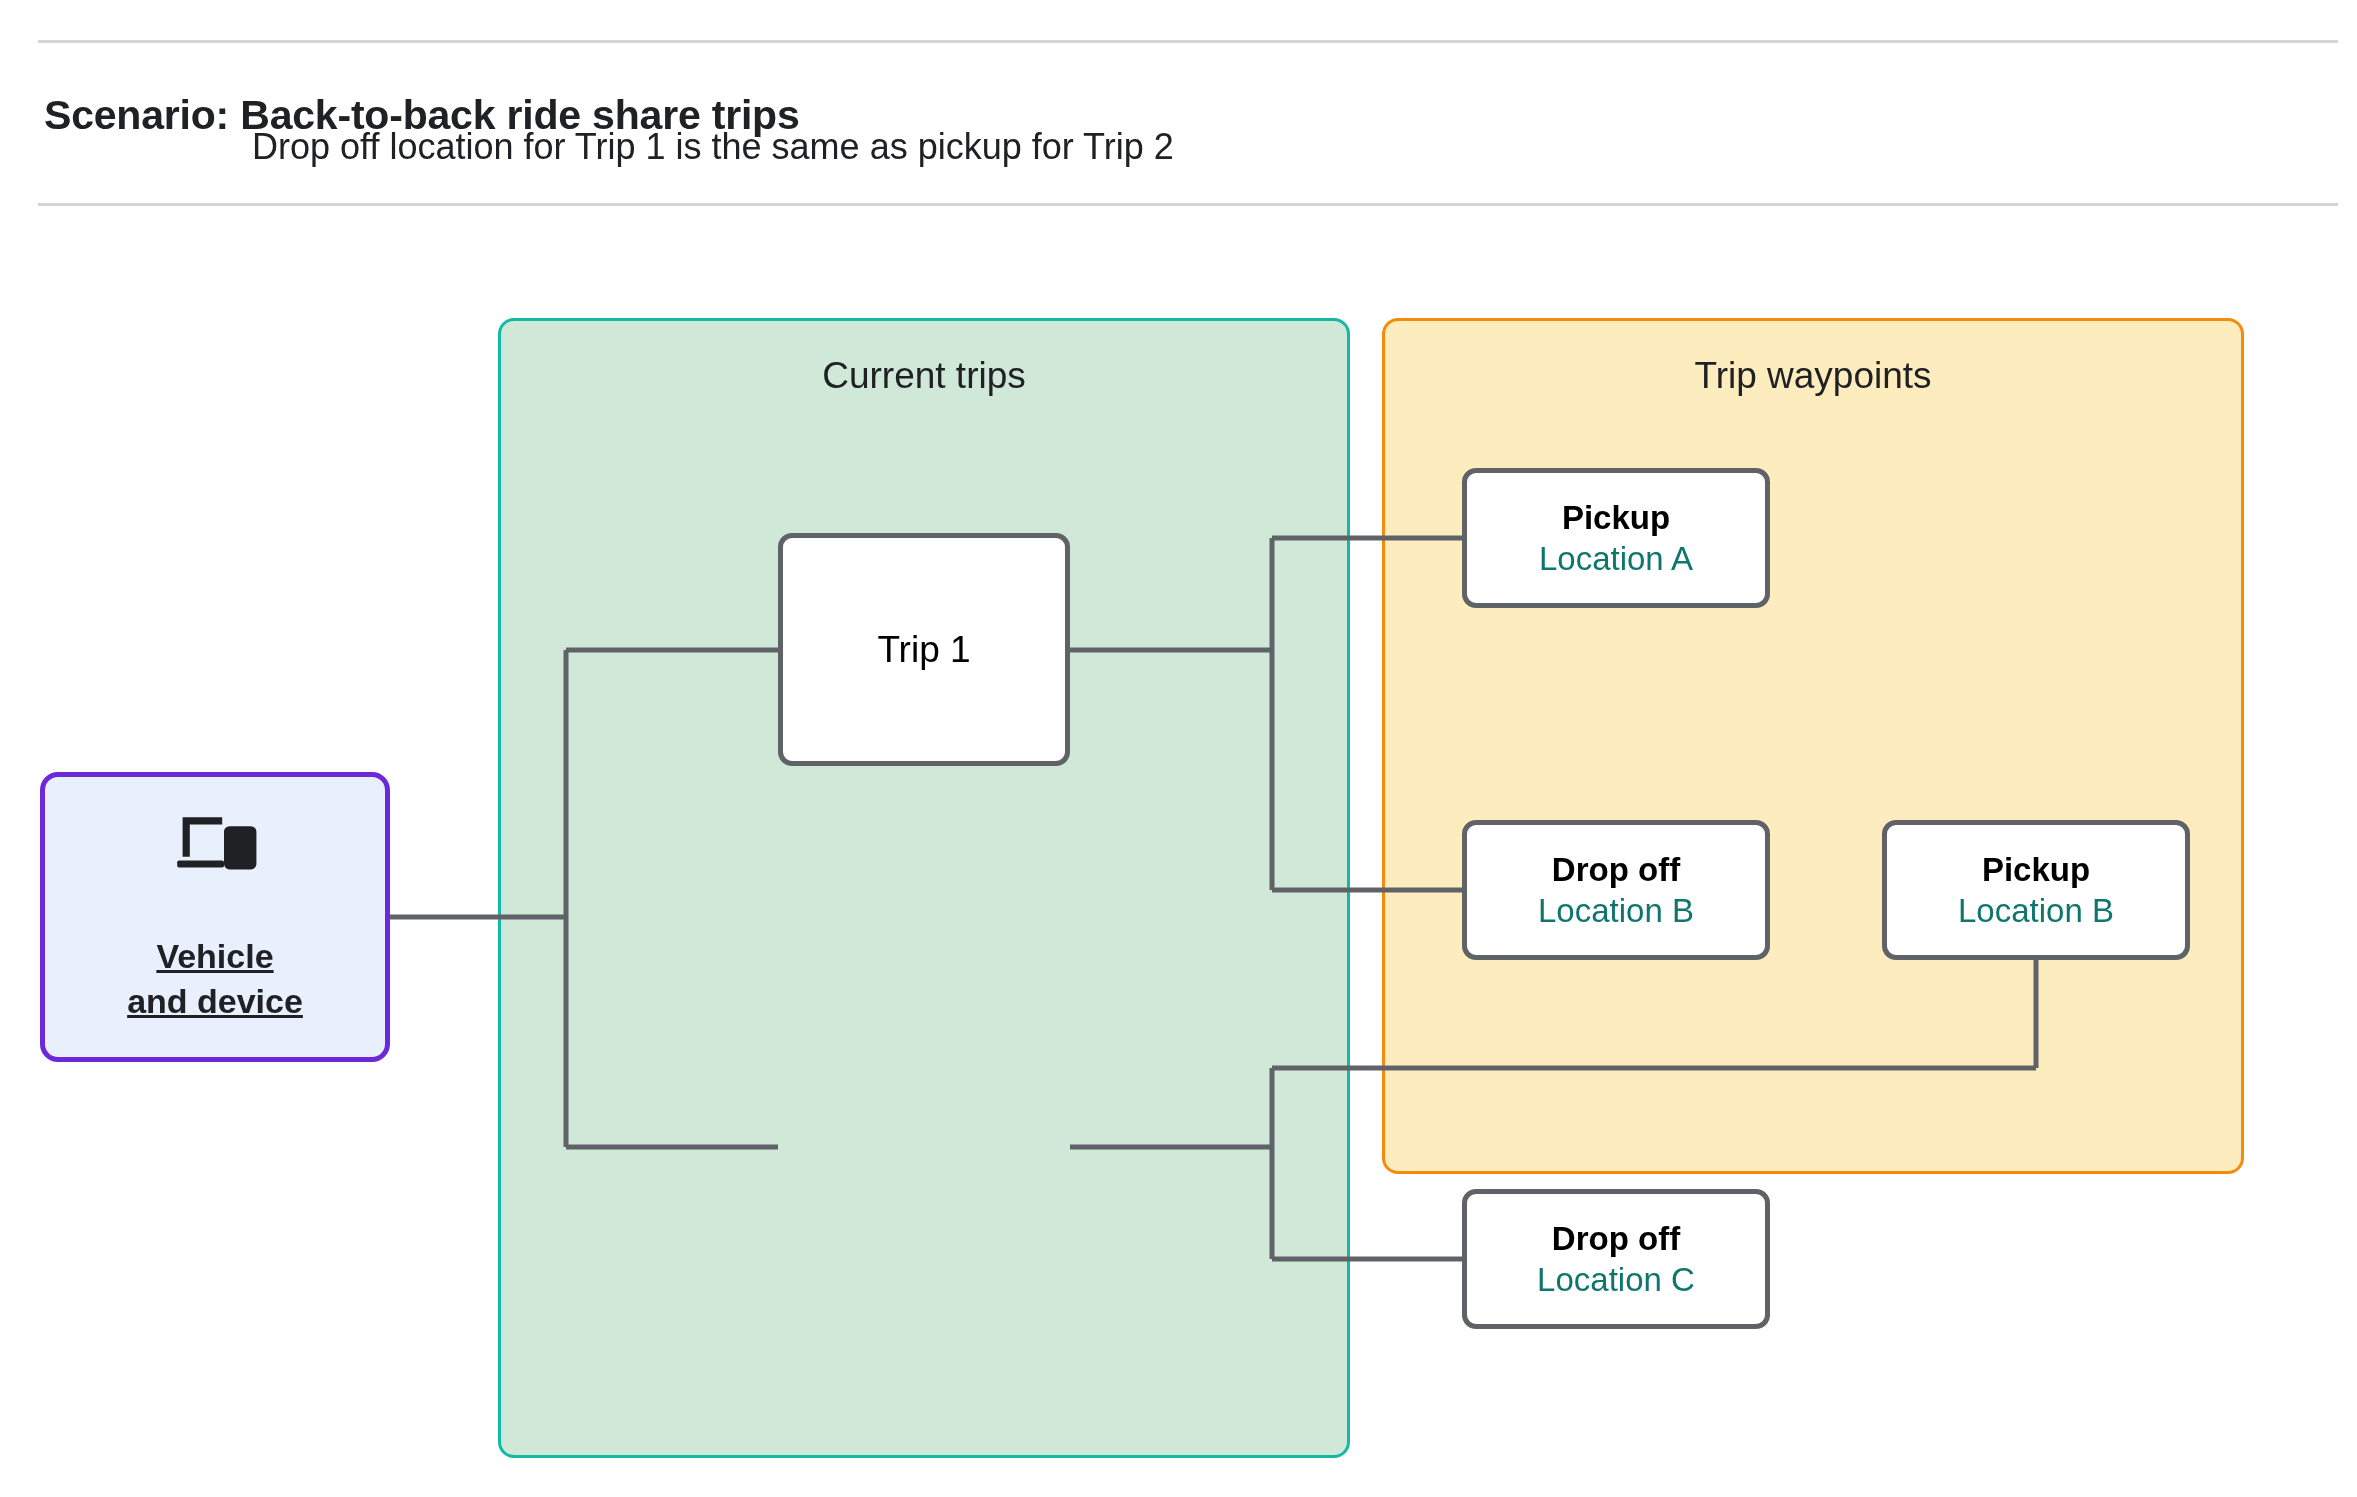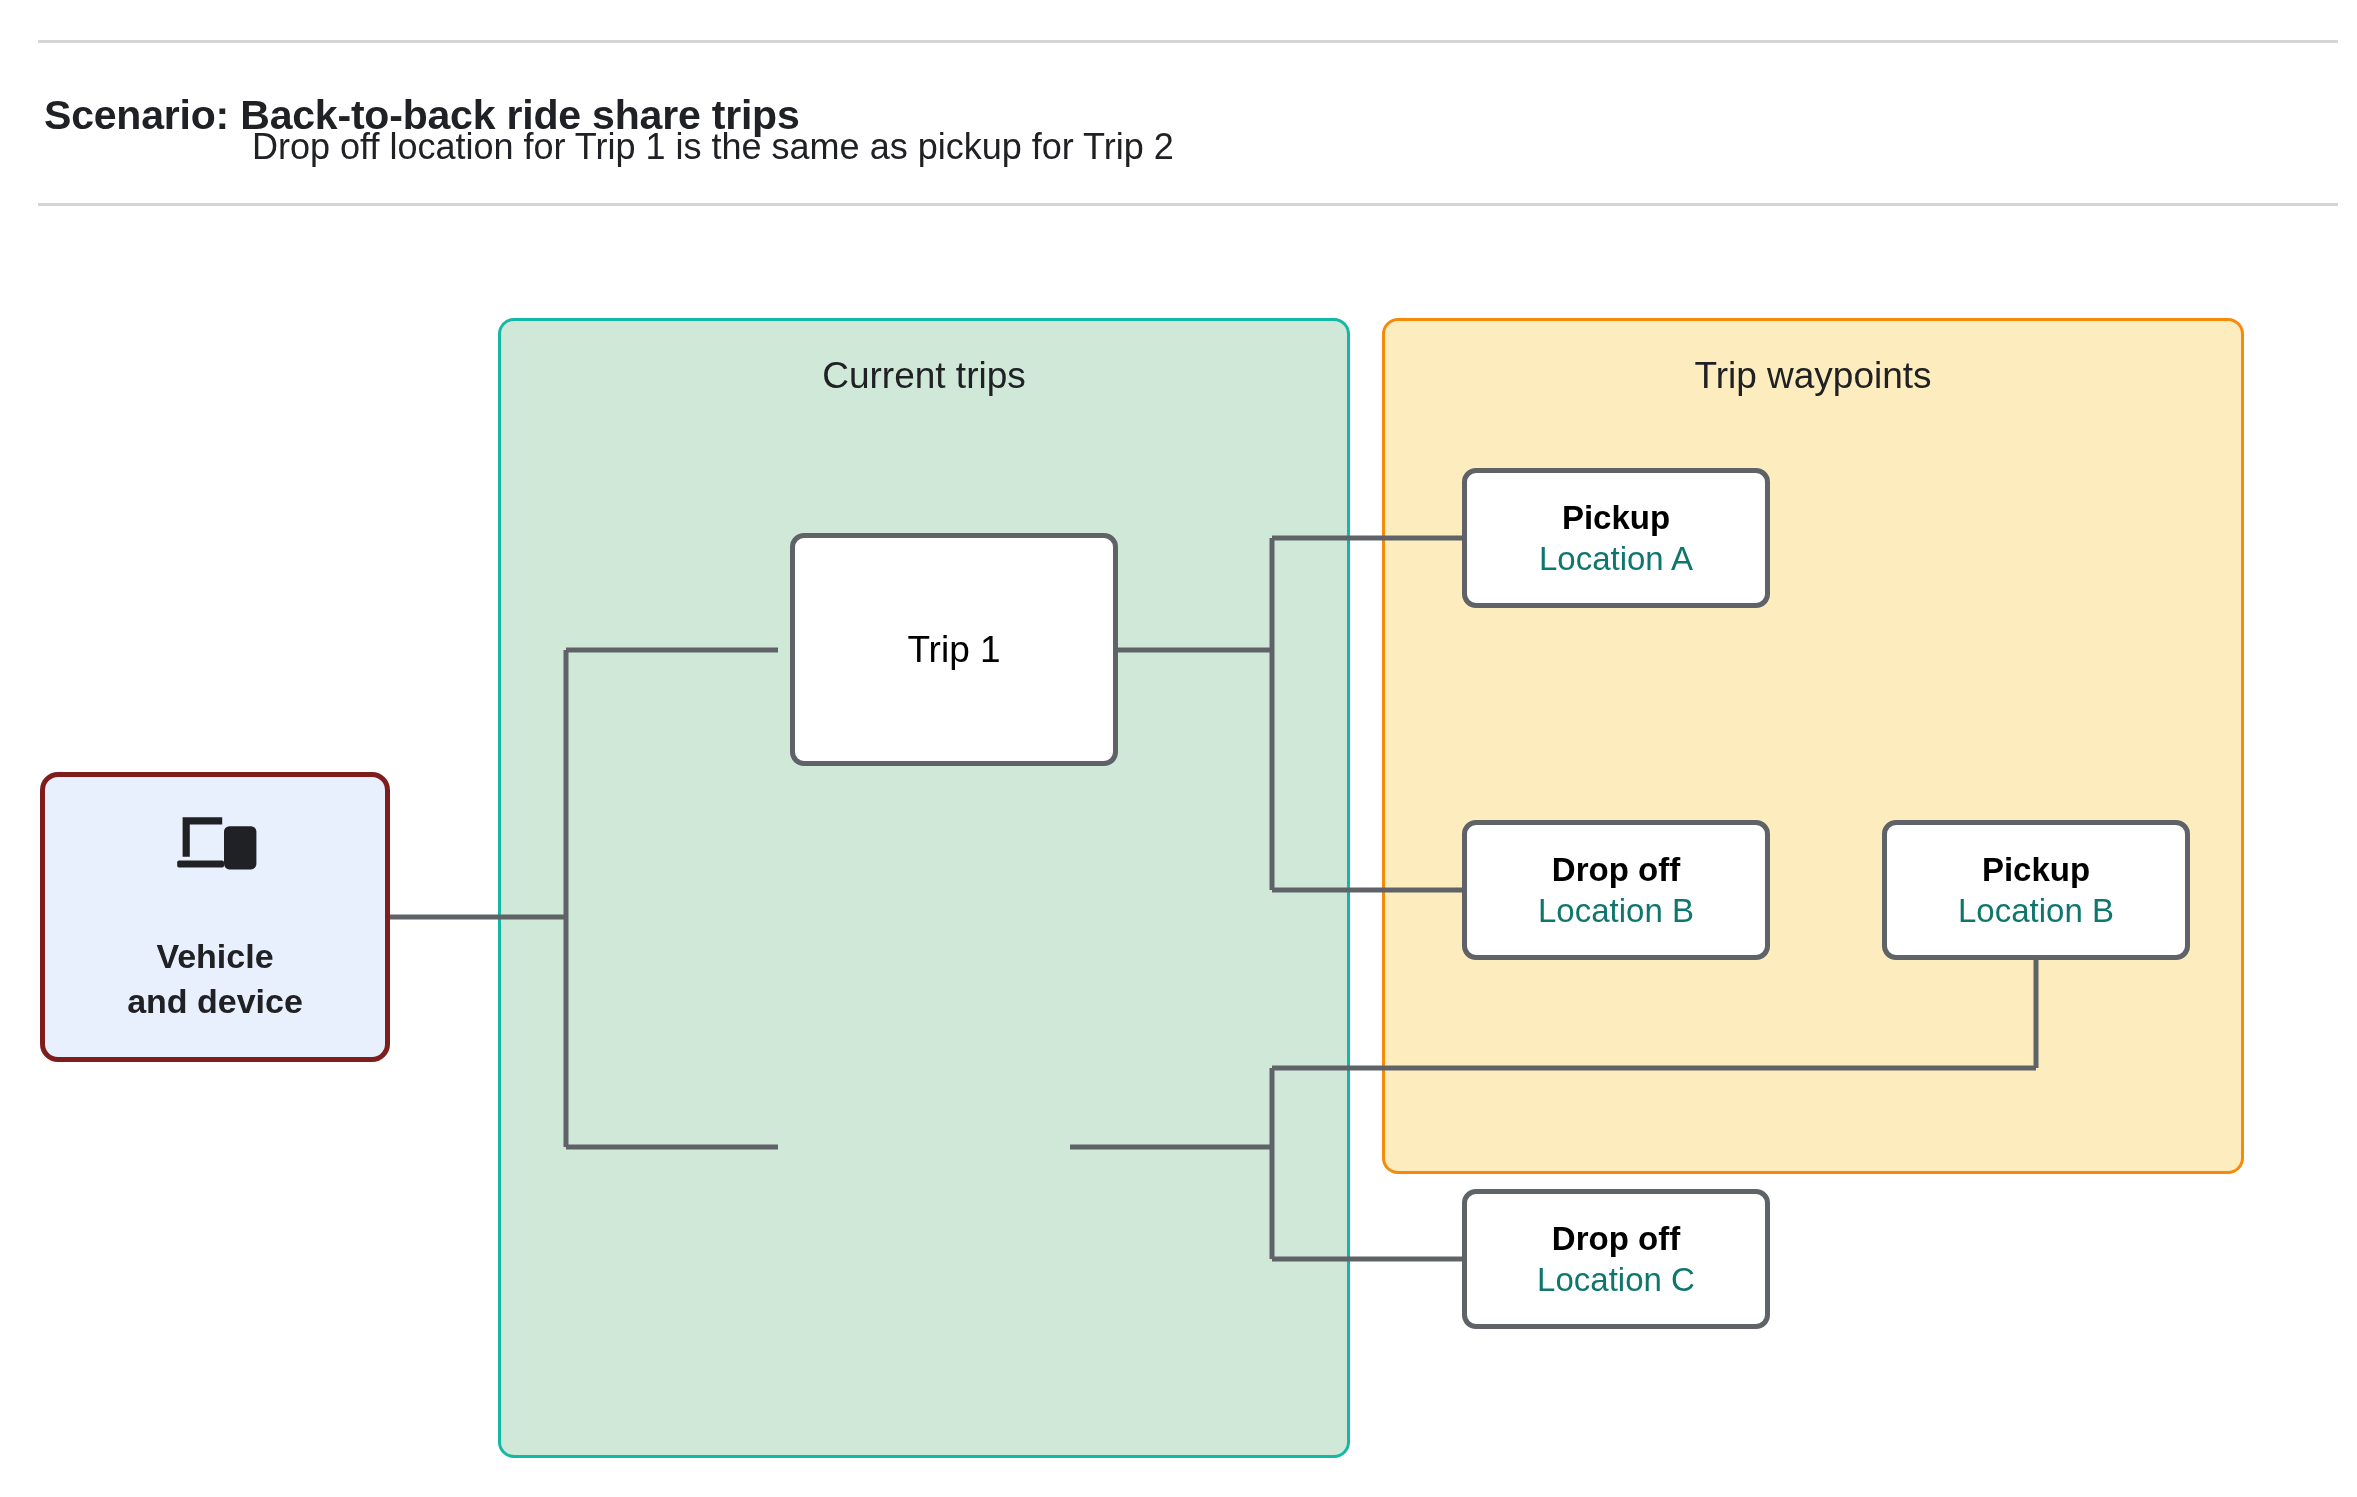--- a/index.html
+++ b/index.html
@@ -121,7 +121,7 @@
     color: #000000;
   }
 
-  #node-trip-1 { left: 778px; top: 533px; width: 328px; height: 233px; margin-left: 12px; }
+  #node-trip-1 { left: 778px; top: 533px; width: 292px; height: 233px; }
   #node-trip-2 { left: 778px; top: 1030px; width: 292px; height: 233px; }
 
   #node-pickup-a   { left: 1462px; top: 468px;  width: 308px; height: 140px; }

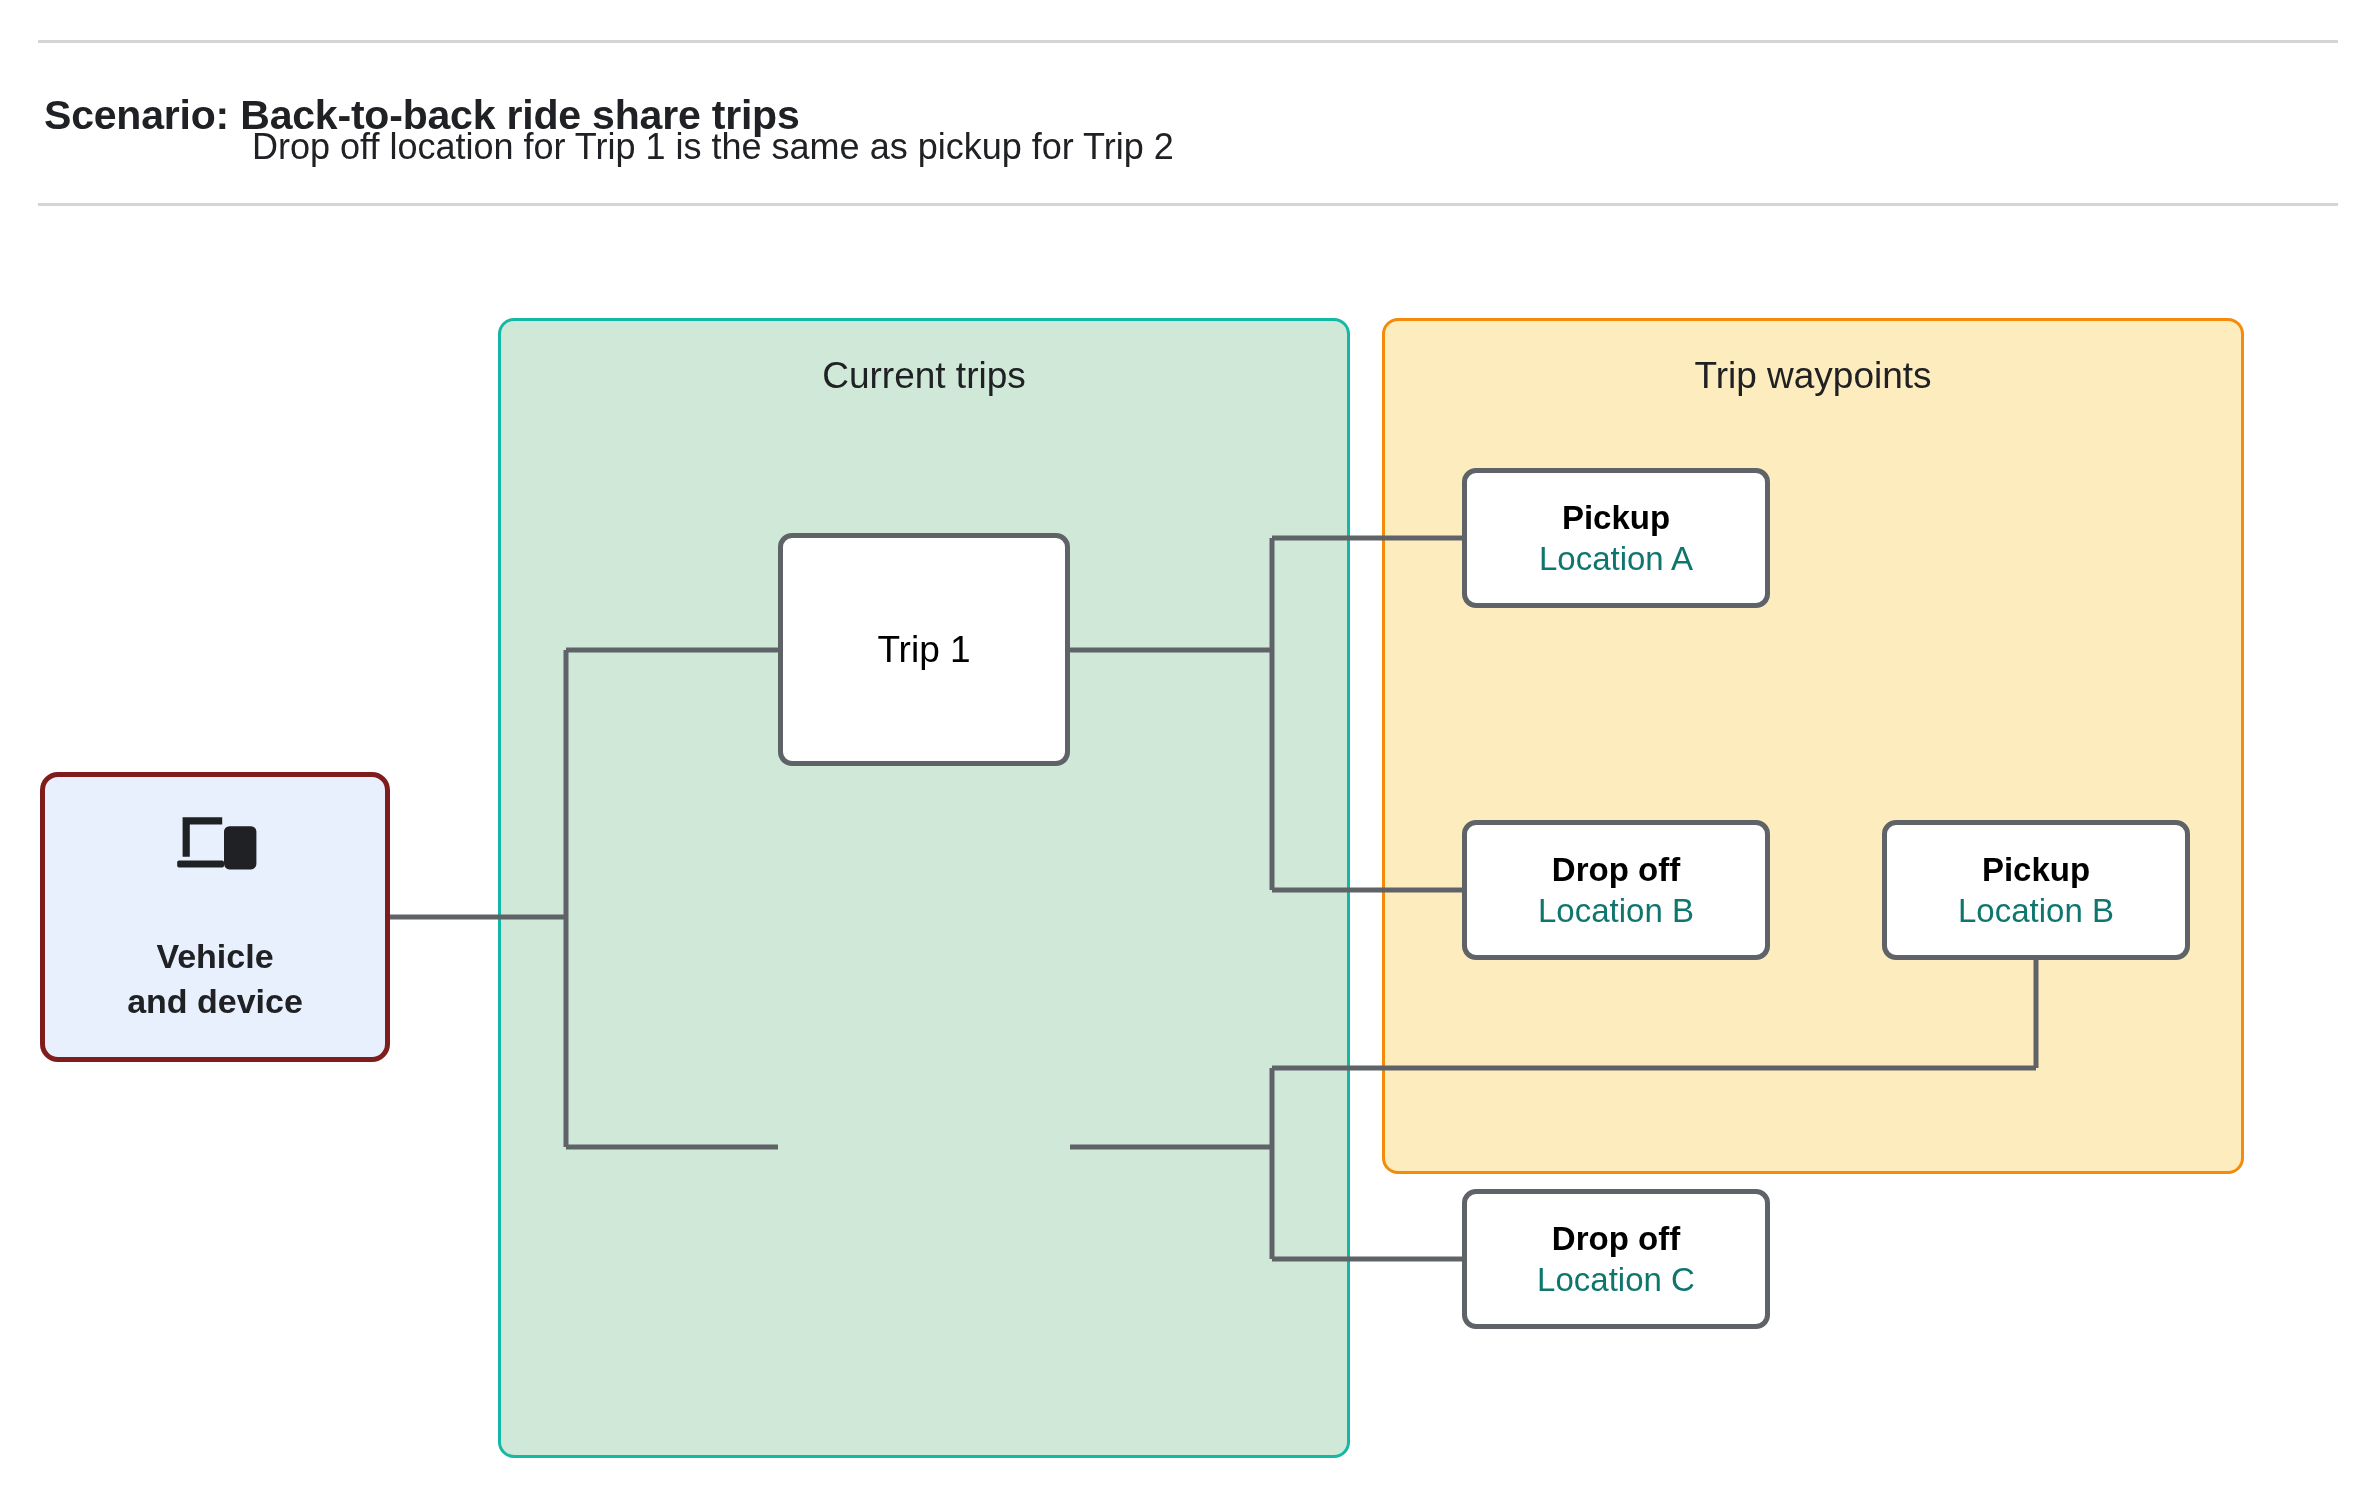--- a/index.html
+++ b/index.html
@@ -138,12 +138,13 @@
     height: 290px;
     box-sizing: border-box;
     background: #e8f0fe;
-    border: 5px solid #7f1d1d;
+    border: 5px solid #6d28d9;
     border-radius: 18px;
     display: flex;
     flex-direction: column;
     align-items: center;
     justify-content: center;
+    text-decoration: underline;
   }
   #device-icon {
     width: 88px;

